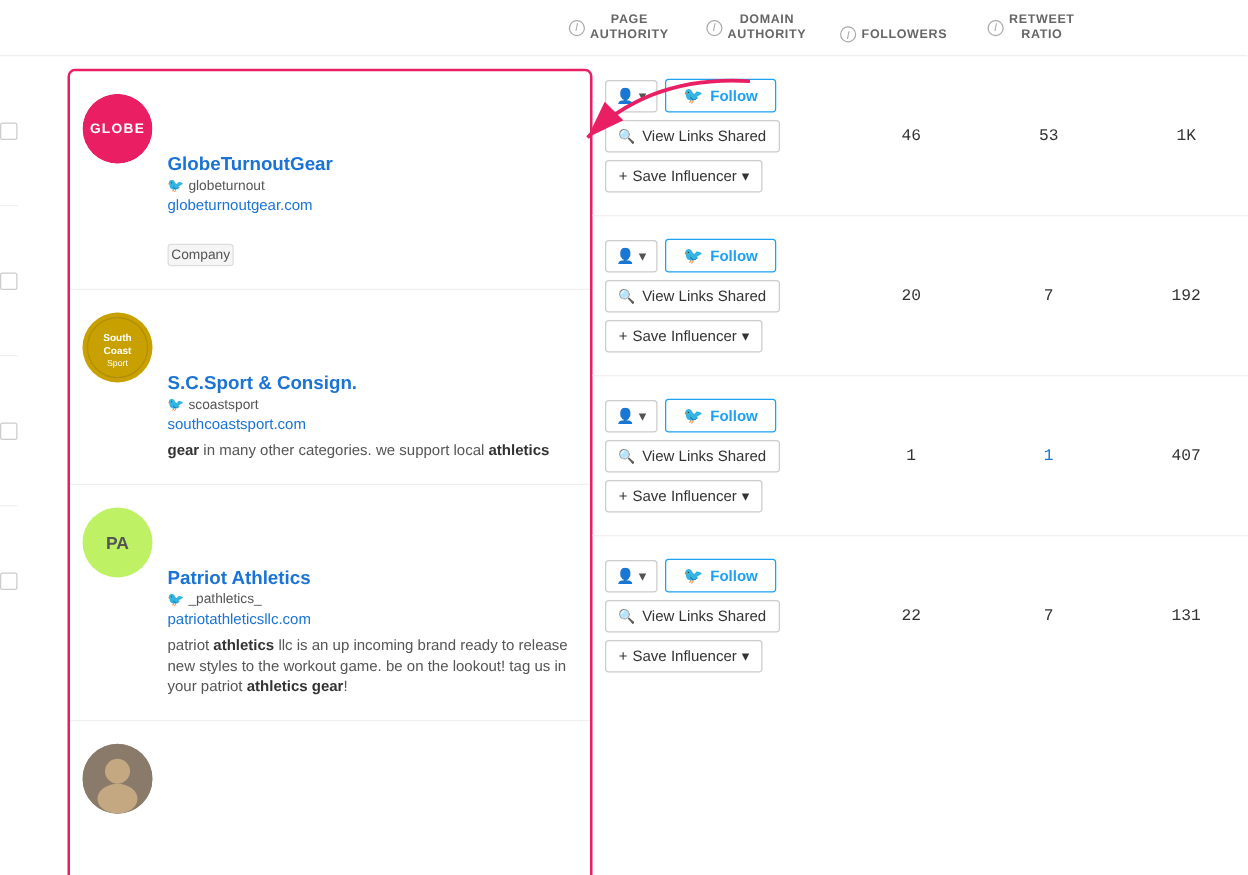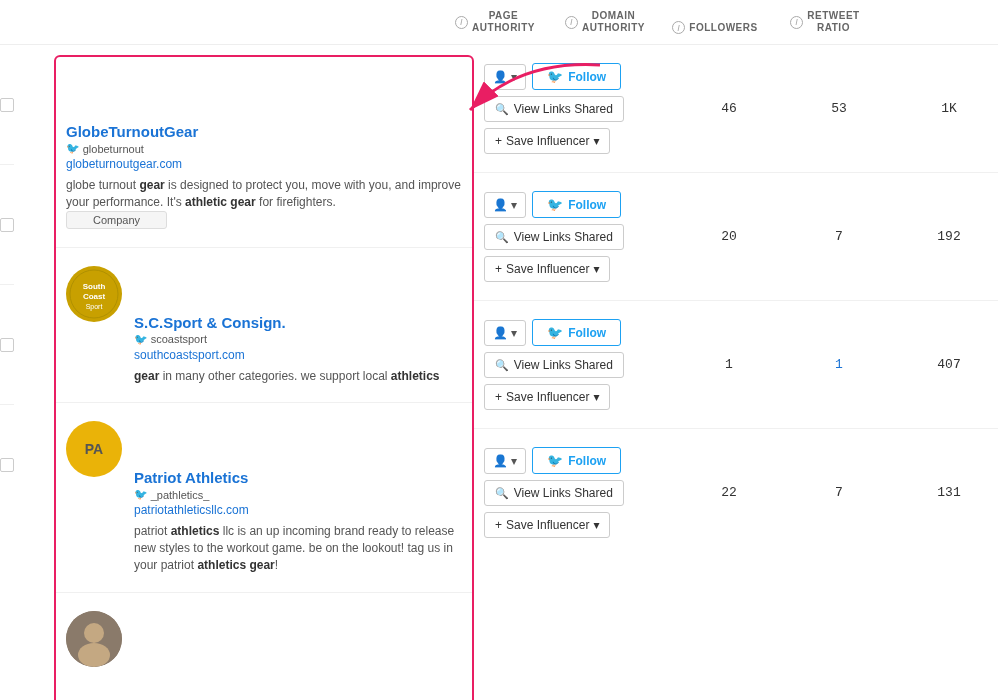--- a/index.html
+++ b/index.html
@@ -299,6 +299,9 @@
     <div class="left-panel">
 
       <div class="influencer-row">
+        <div class="avatar">
+          <div class="globe-logo">GLOBE</div>
+        </div>
         <div class="influencer-info">
           <div class="influencer-name">GlobeTurnoutGear</div>
           <div class="twitter-handle">

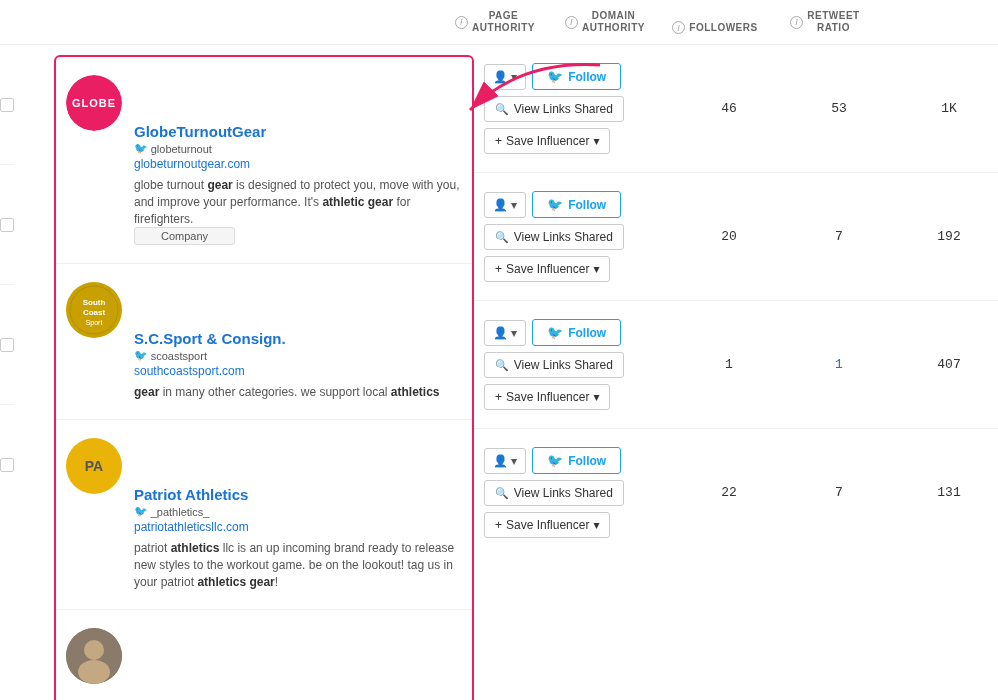--- a/index.html
+++ b/index.html
@@ -309,9 +309,6 @@
             <span>globeturnout</span>
           </div>
           <div class="website">globeturnoutgear.com</div>
-          <div class="description">
-            globe turnout <strong>gear</strong> is designed to protect you, move with you, and improve your performance. It's <strong>athletic gear</strong> for firefighters.
-          </div>
           <span class="tag-badge">Company</span>
         </div>
       </div>

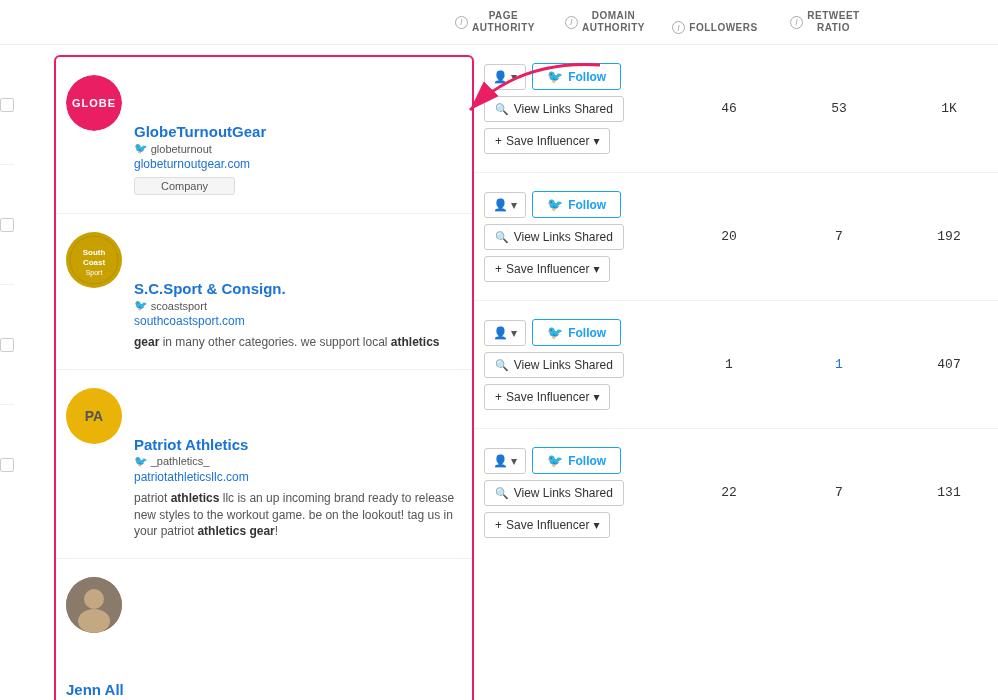--- a/index.html
+++ b/index.html
@@ -103,10 +103,10 @@
       background: #f5f5f5;
       border: 1px solid #ddd;
       border-radius: 3px;
-      padding: 2px 26px;
+      padding: 2px 2px;
       font-size: 11px;
       color: #555;
-      margin-top: 0;
+      margin-top: 18px;
     }
 
     

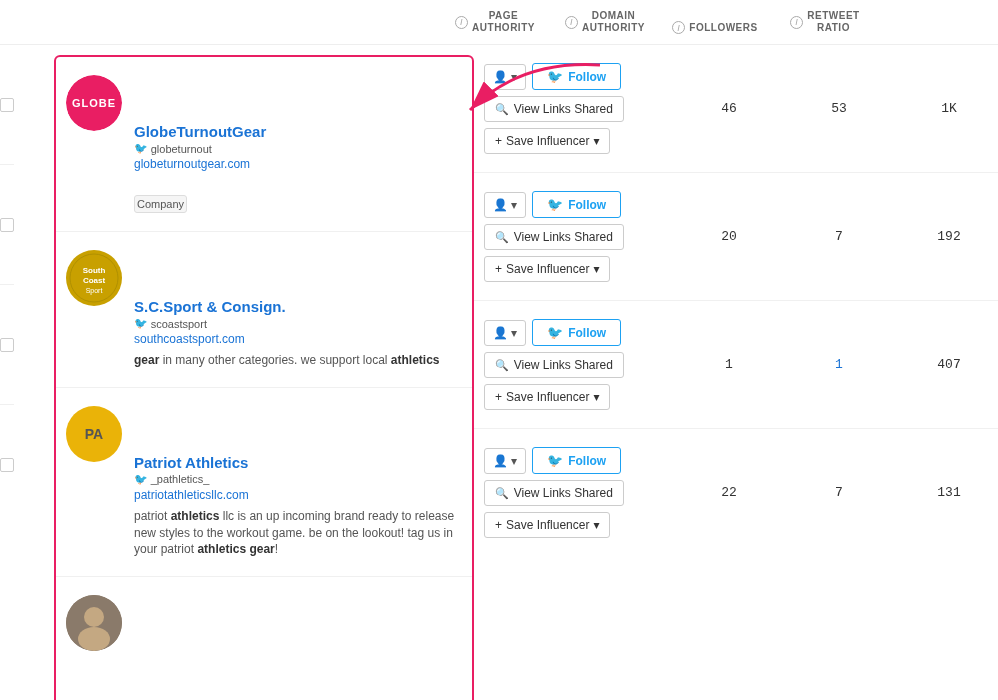--- a/index.html
+++ b/index.html
@@ -336,7 +336,7 @@
       </div>
 
       <div class="influencer-row">
-        <div class="avatar" style="background:#eab308; border-radius:50%; width:56px;height:56px;display:flex;align-items:center;justify-content:center;font-size:14px;font-weight:bold;color:#555;">PA</div>
+        <div class="avatar" style="background:#bef264; border-radius:50%; width:56px;height:56px;display:flex;align-items:center;justify-content:center;font-size:14px;font-weight:bold;color:#555;">PA</div>
         <div class="influencer-info">
           <div class="influencer-name">Patriot Athletics</div>
           <div class="twitter-handle">

